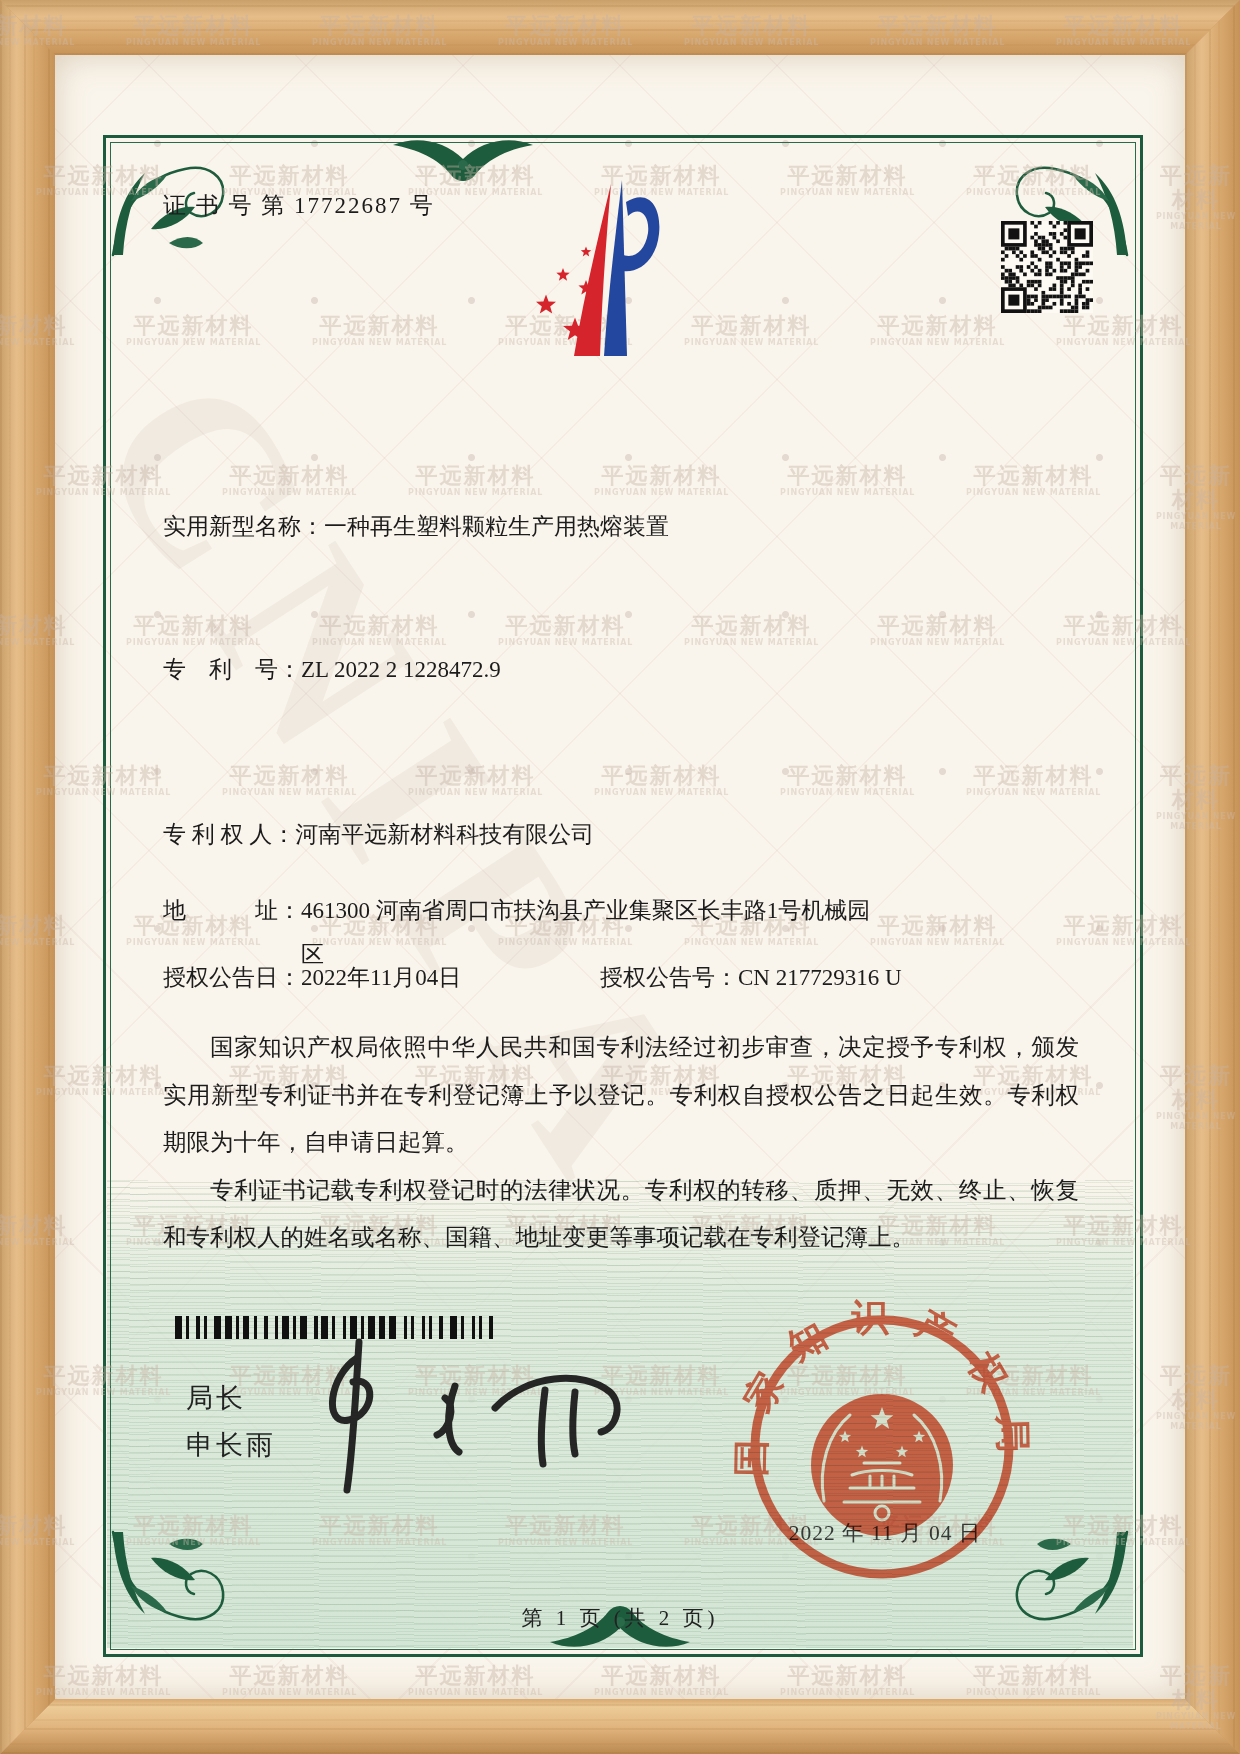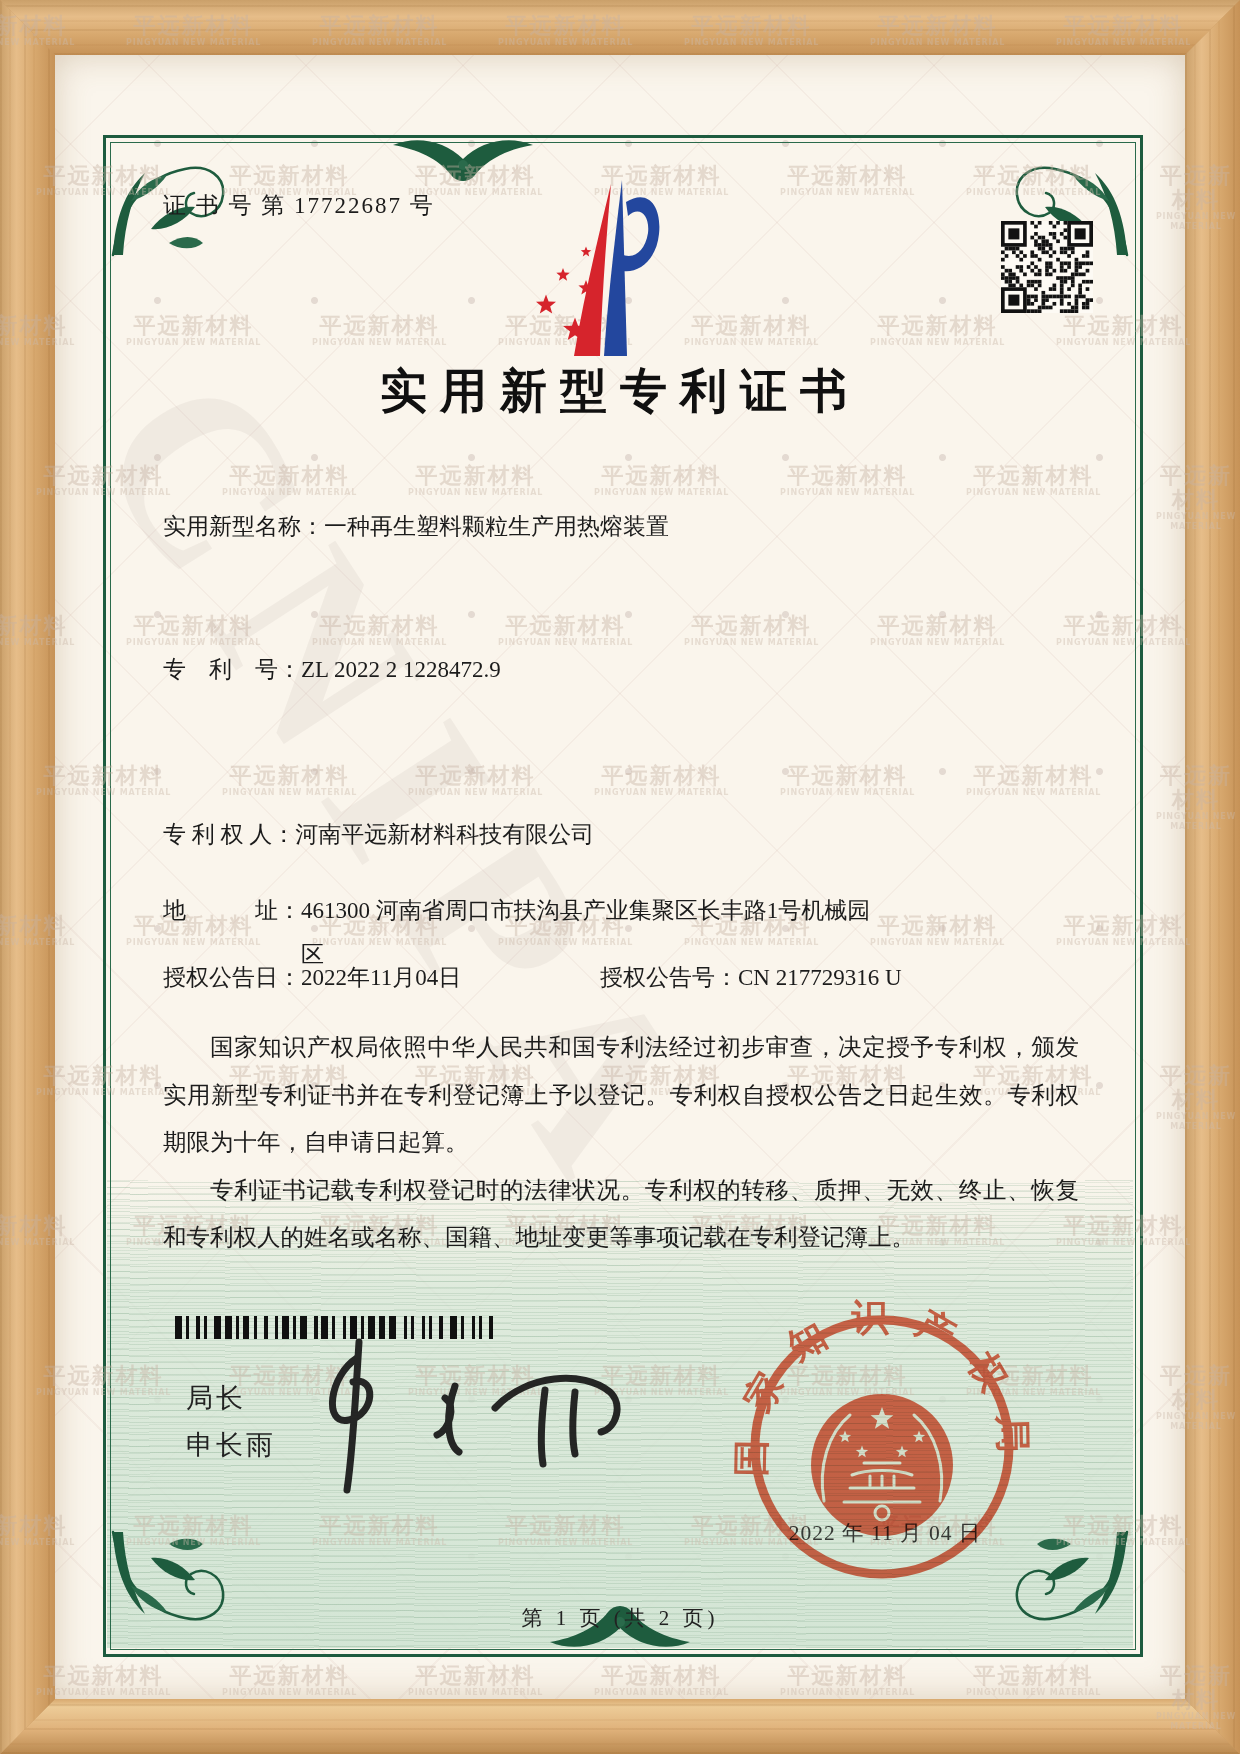--- a/index.html
+++ b/index.html
@@ -684,7 +684,6 @@
       <rect x="2" y="20" width="3" height="3" fill="#121212"></rect>
     </svg>
 
-  <div id="title" class="ct">实用新型专利证书</div>
 
   <div id="row-0" class="f-row ct">
     <span class="f-label">实用新型名称：</span><span class="f-value">一种再生塑料颗粒生产用热熔装置</span>

